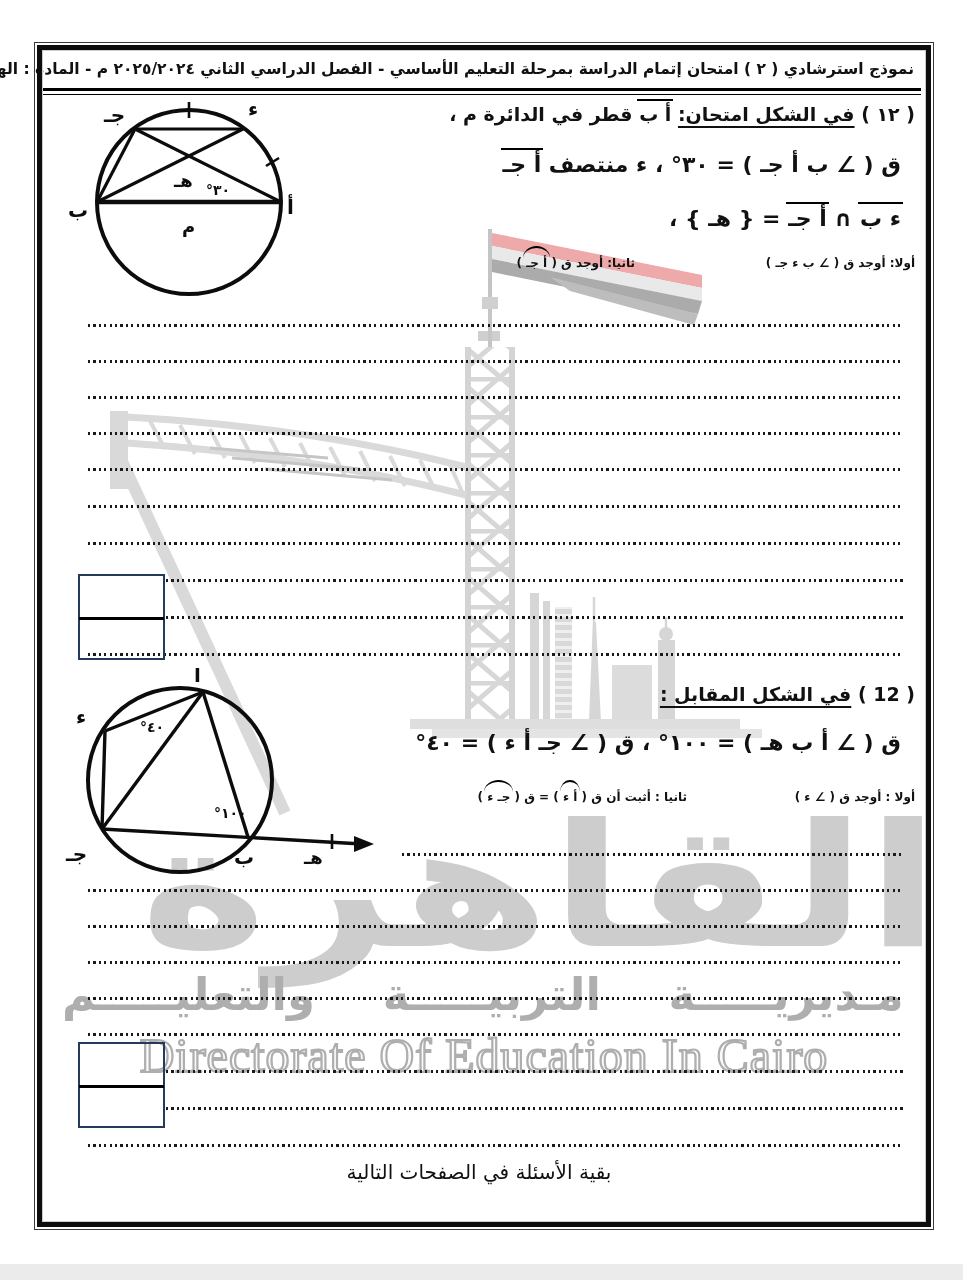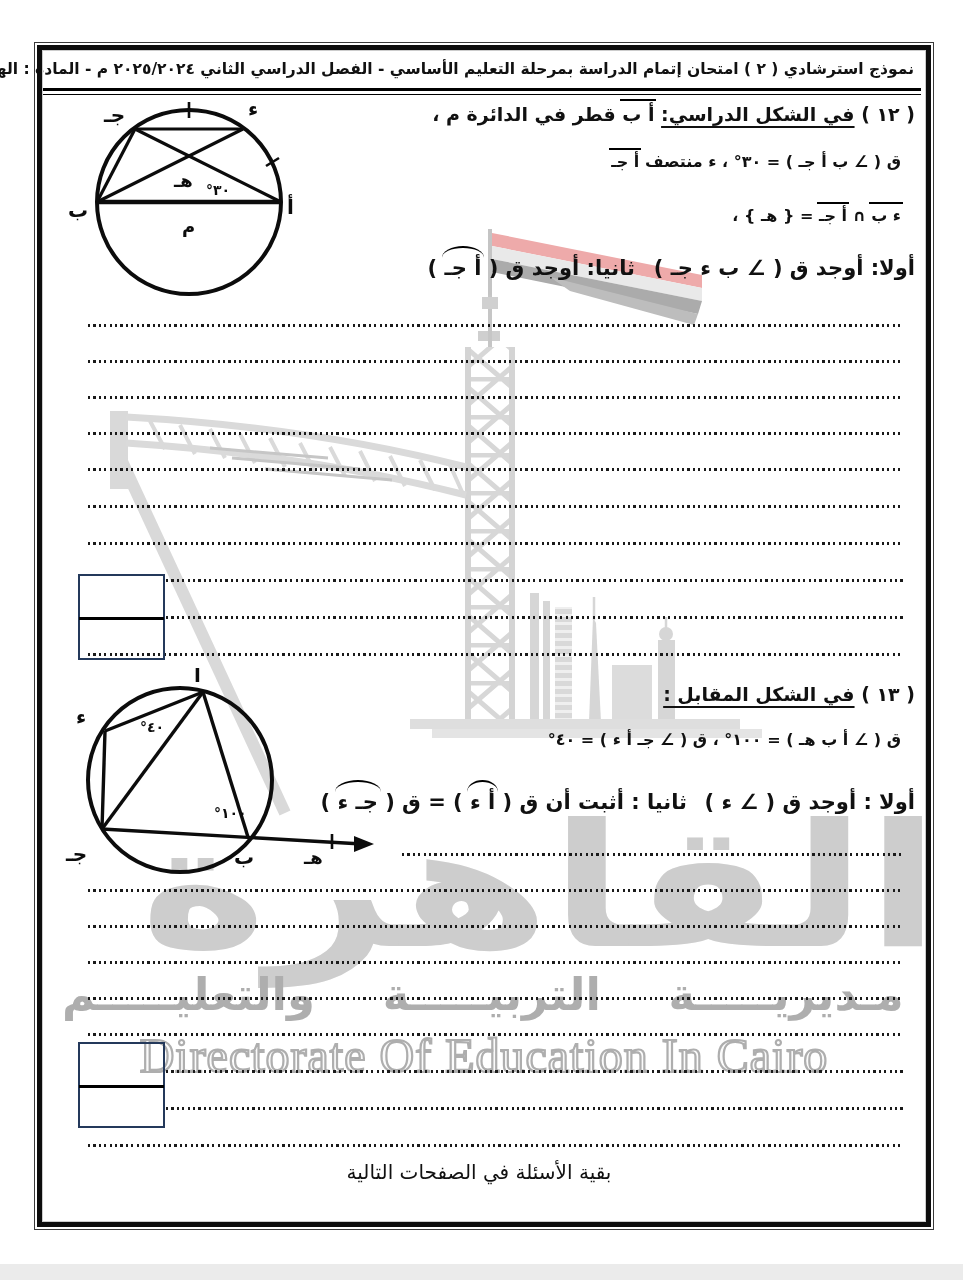--- a/index.html
+++ b/index.html
@@ -130,7 +130,7 @@
 
   <div class="t-line f19" style="right:48px;top:103px">
     <span>( ١٢ )</span>
-    <span class="ul">في الشكل الدراسي:</span>
+    <span class="ul">في الشكل امتحان:</span>
     <span class="ovl">أ ب</span>
     <span>قطر في الدائرة م ،</span>
   </div>

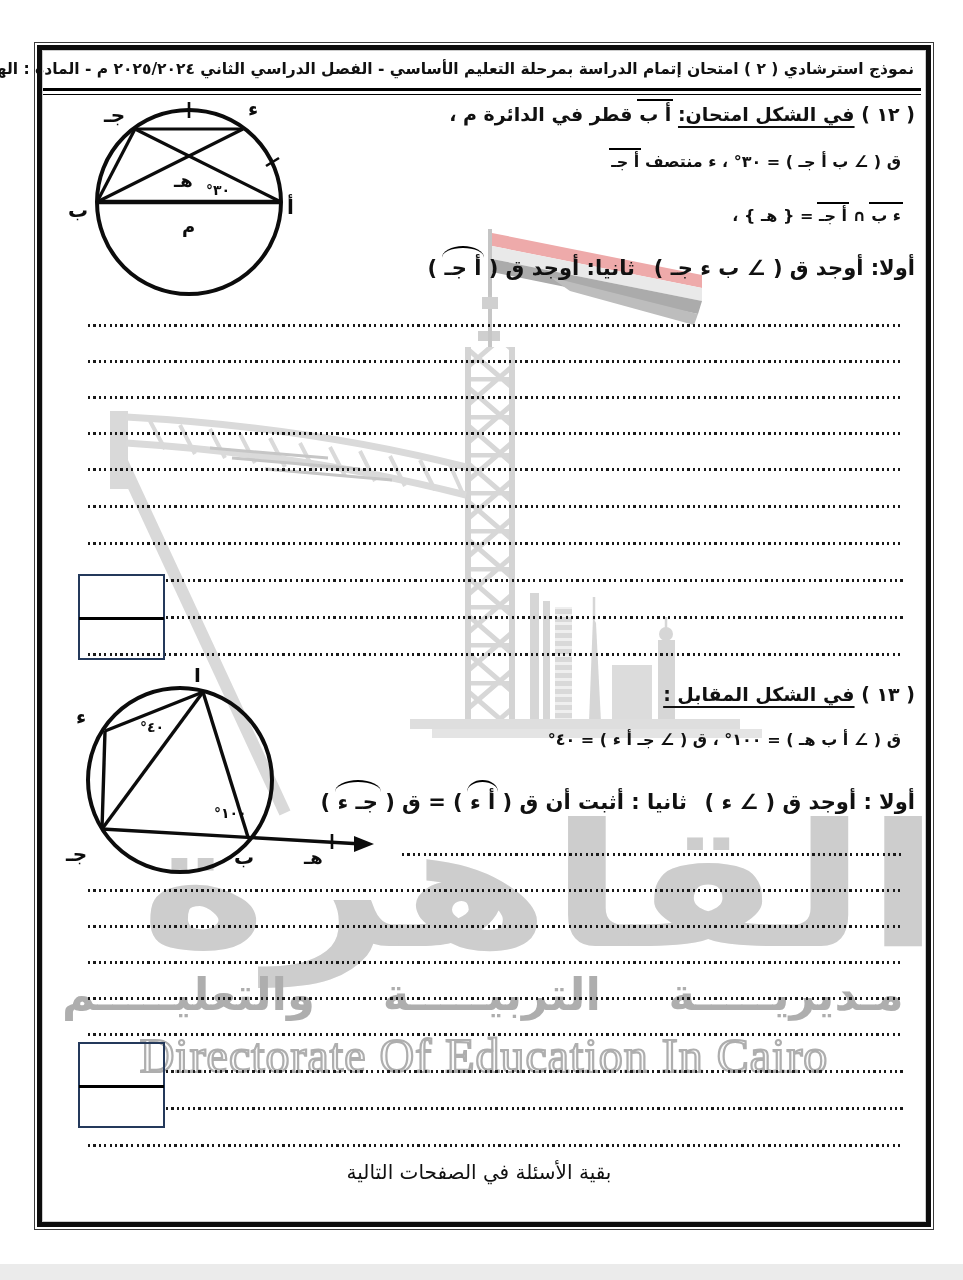--- a/index.html
+++ b/index.html
@@ -28,7 +28,7 @@
   .rule2{position:absolute;left:42px;top:94px;width:879px;border-top:1.2px solid #000;z-index:2;}
   
   .t-line{position:absolute;direction:rtl;text-align:right;white-space:nowrap;font-weight:bold;z-index:2;}
-  .f19{font-size:19px;} .f22{font-size:16px;} .f20{font-size:21px;}
+  .f19{font-size:19px;} .f22{font-size:22px;} .f20{font-size:21px;}
   .ul{text-decoration:underline;text-decoration-thickness:2px;text-underline-offset:5px;}
   .ovl{position:relative;}
   .ovl::after{content:"";position:absolute;left:-2px;right:-2px;top:-4px;border-top:2.2px solid #000;}

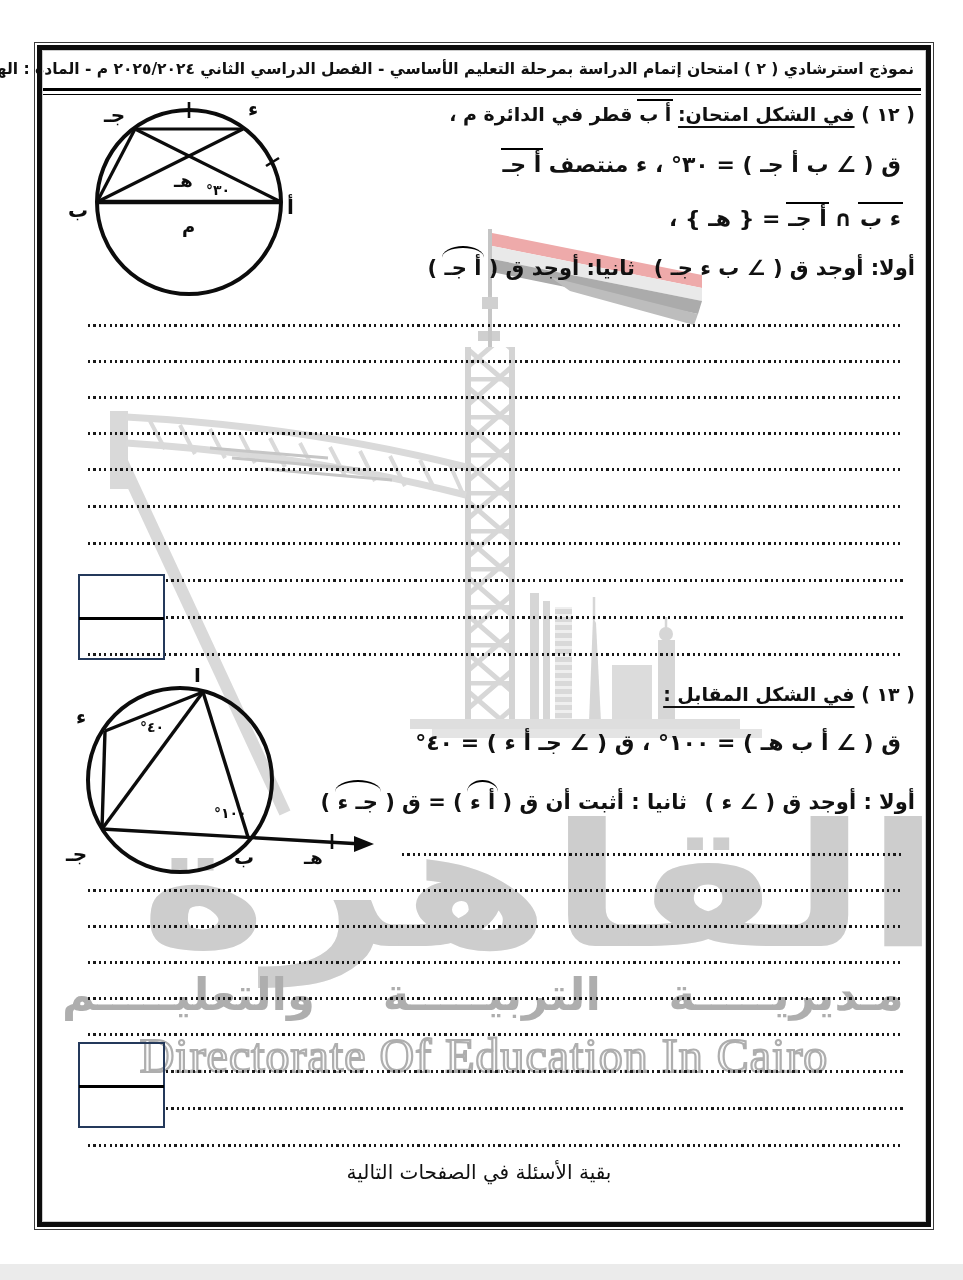--- a/index.html
+++ b/index.html
@@ -28,7 +28,7 @@
   .rule2{position:absolute;left:42px;top:94px;width:879px;border-top:1.2px solid #000;z-index:2;}
   
   .t-line{position:absolute;direction:rtl;text-align:right;white-space:nowrap;font-weight:bold;z-index:2;}
-  .f19{font-size:19px;} .f22{font-size:22px;} .f20{font-size:21px;}
+  .f19{font-size:19px;} .f22{font-size:22px;} .f20{font-size:12px;}
   .ul{text-decoration:underline;text-decoration-thickness:2px;text-underline-offset:5px;}
   .ovl{position:relative;}
   .ovl::after{content:"";position:absolute;left:-2px;right:-2px;top:-4px;border-top:2.2px solid #000;}

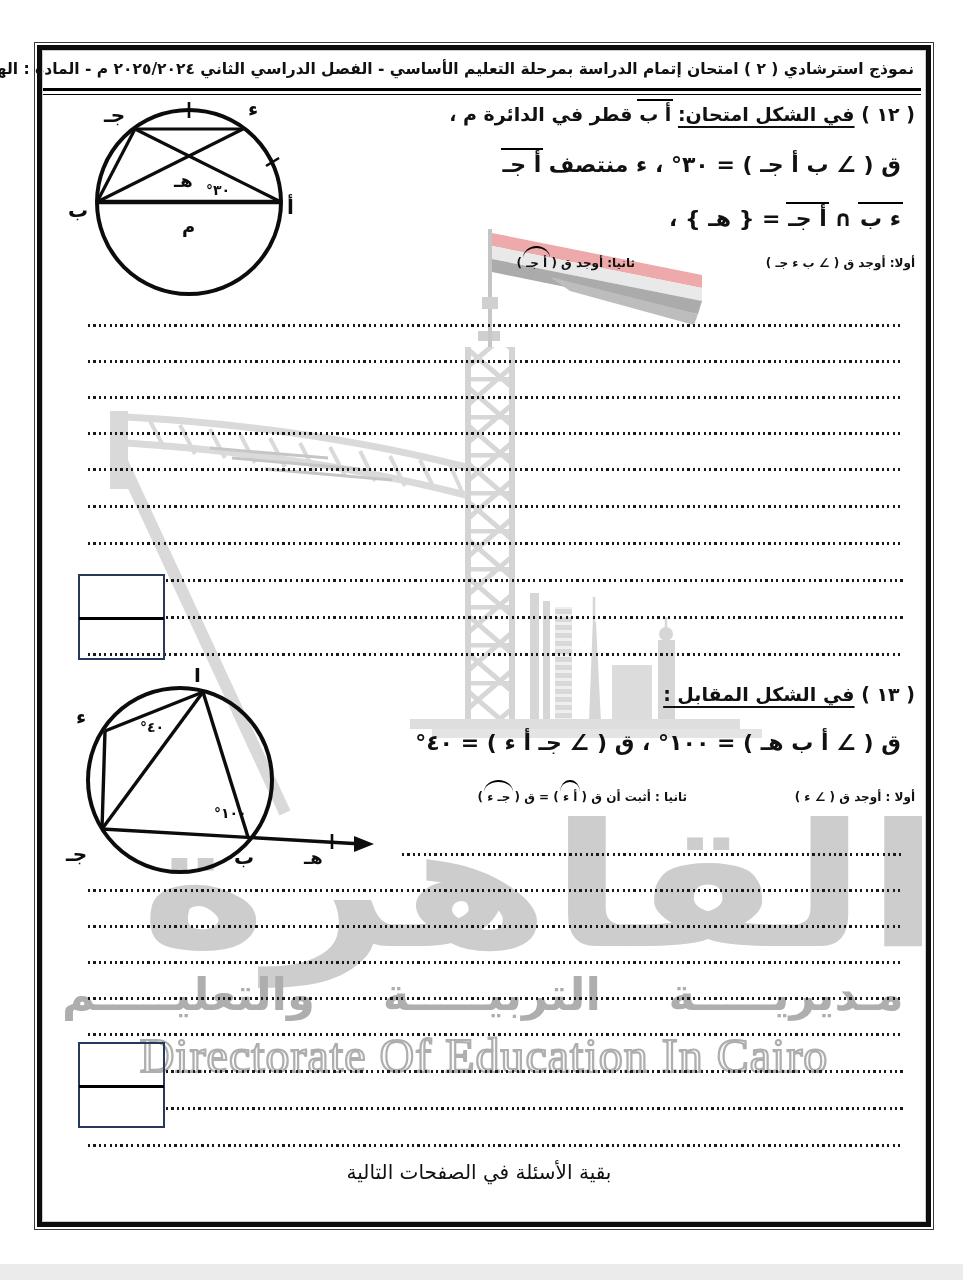--- a/index.html
+++ b/index.html
@@ -197,7 +197,7 @@
   </div>
 
   <div class="t-line f19" style="right:48px;top:683px">
-    <span>( ١٣ )</span>
+    <span>( 12 )</span>
     <span class="ul">في الشكل المقابل :</span>
   </div>
   <div class="t-line f22" style="right:62px;top:730px">ق ( ∠ أ ب هـ ) = ١٠٠° ، ق ( ∠ جـ أ ء ) = ٤٠°</div>

